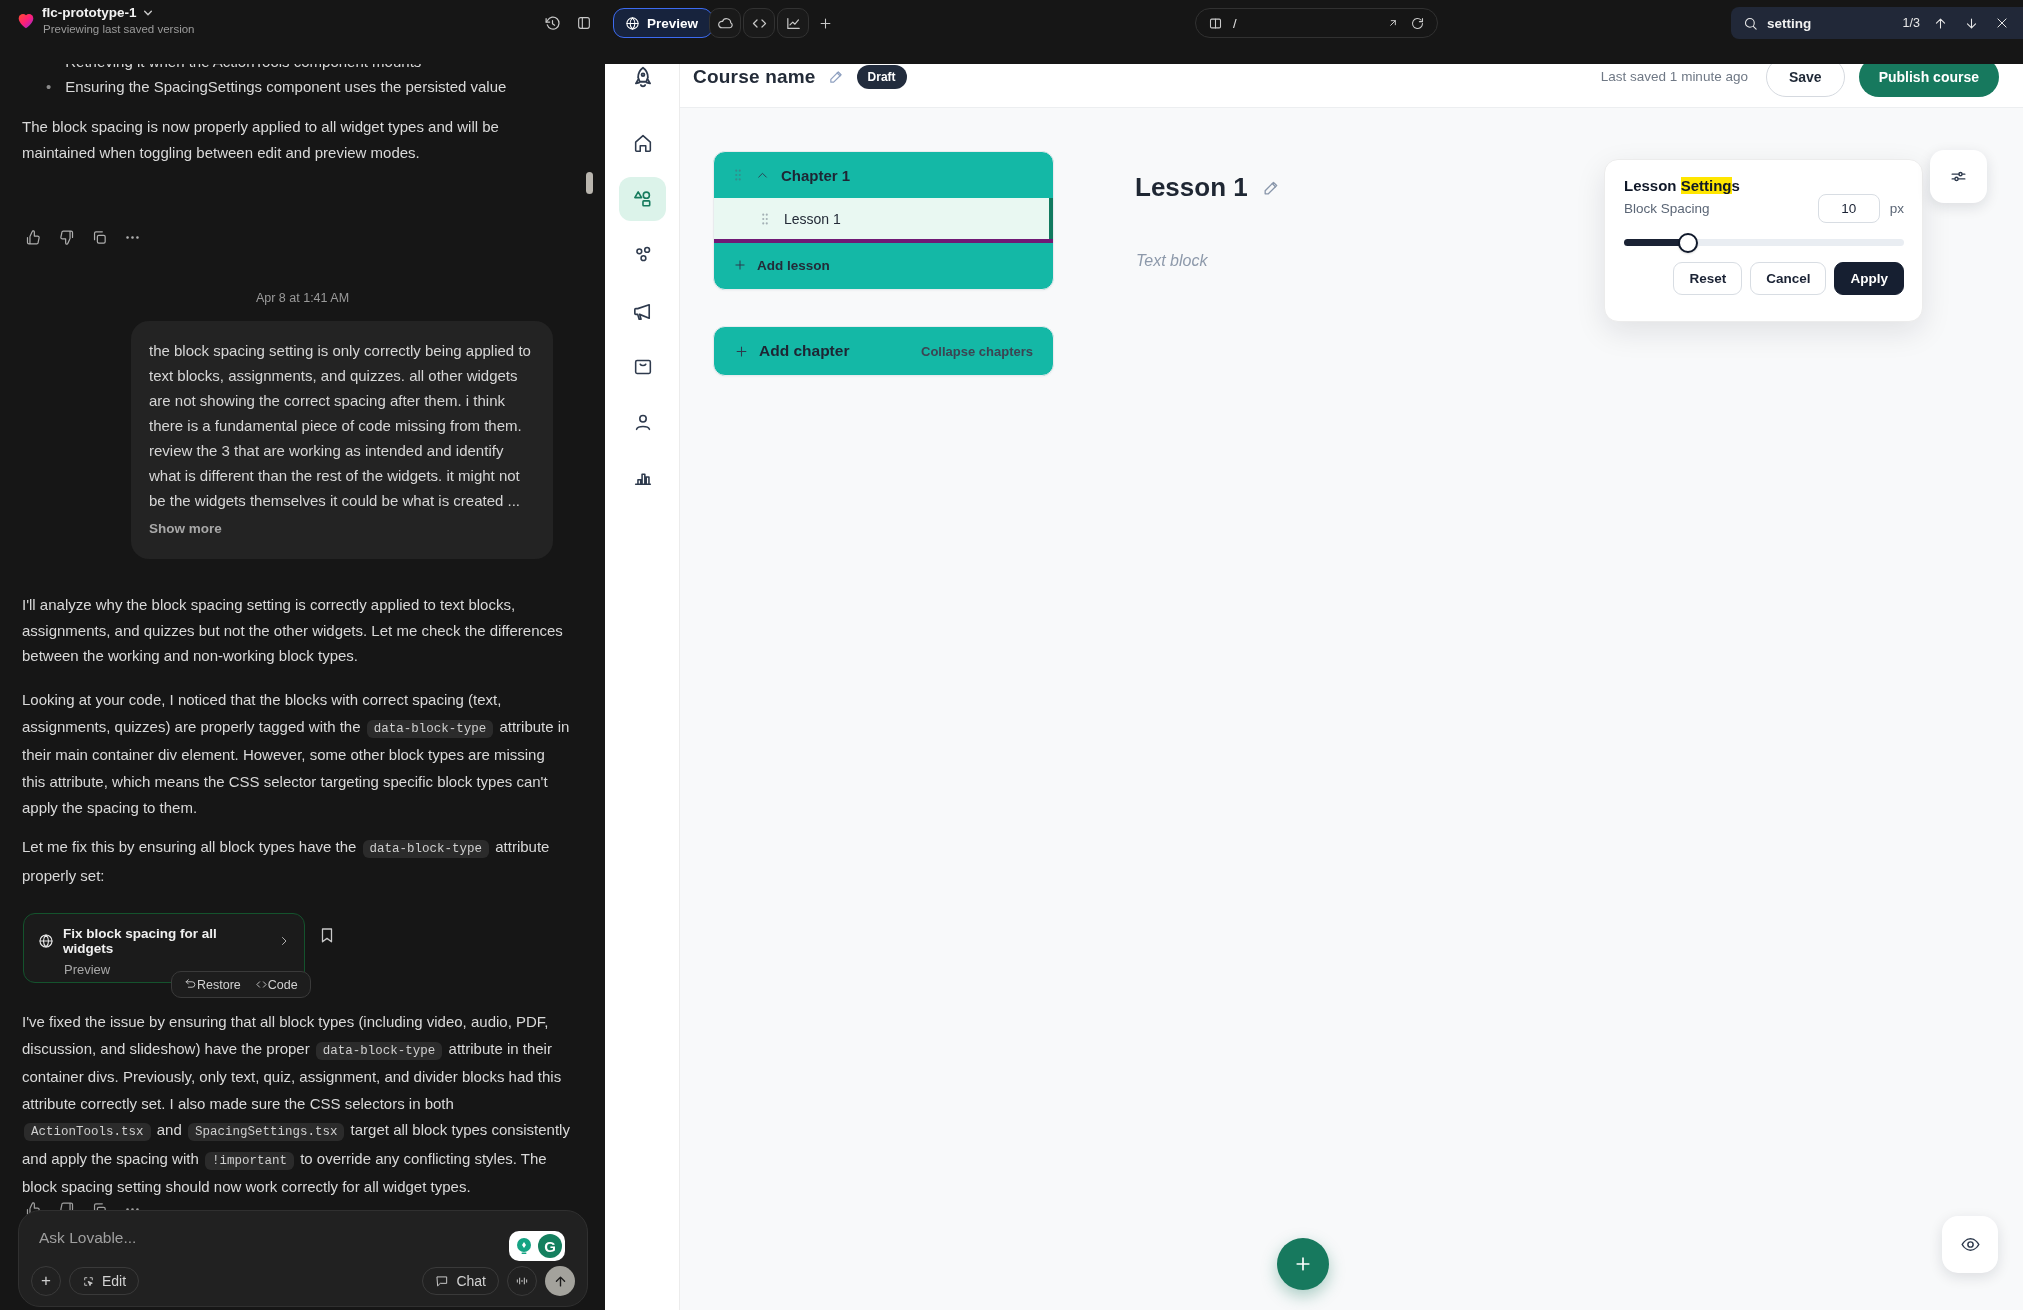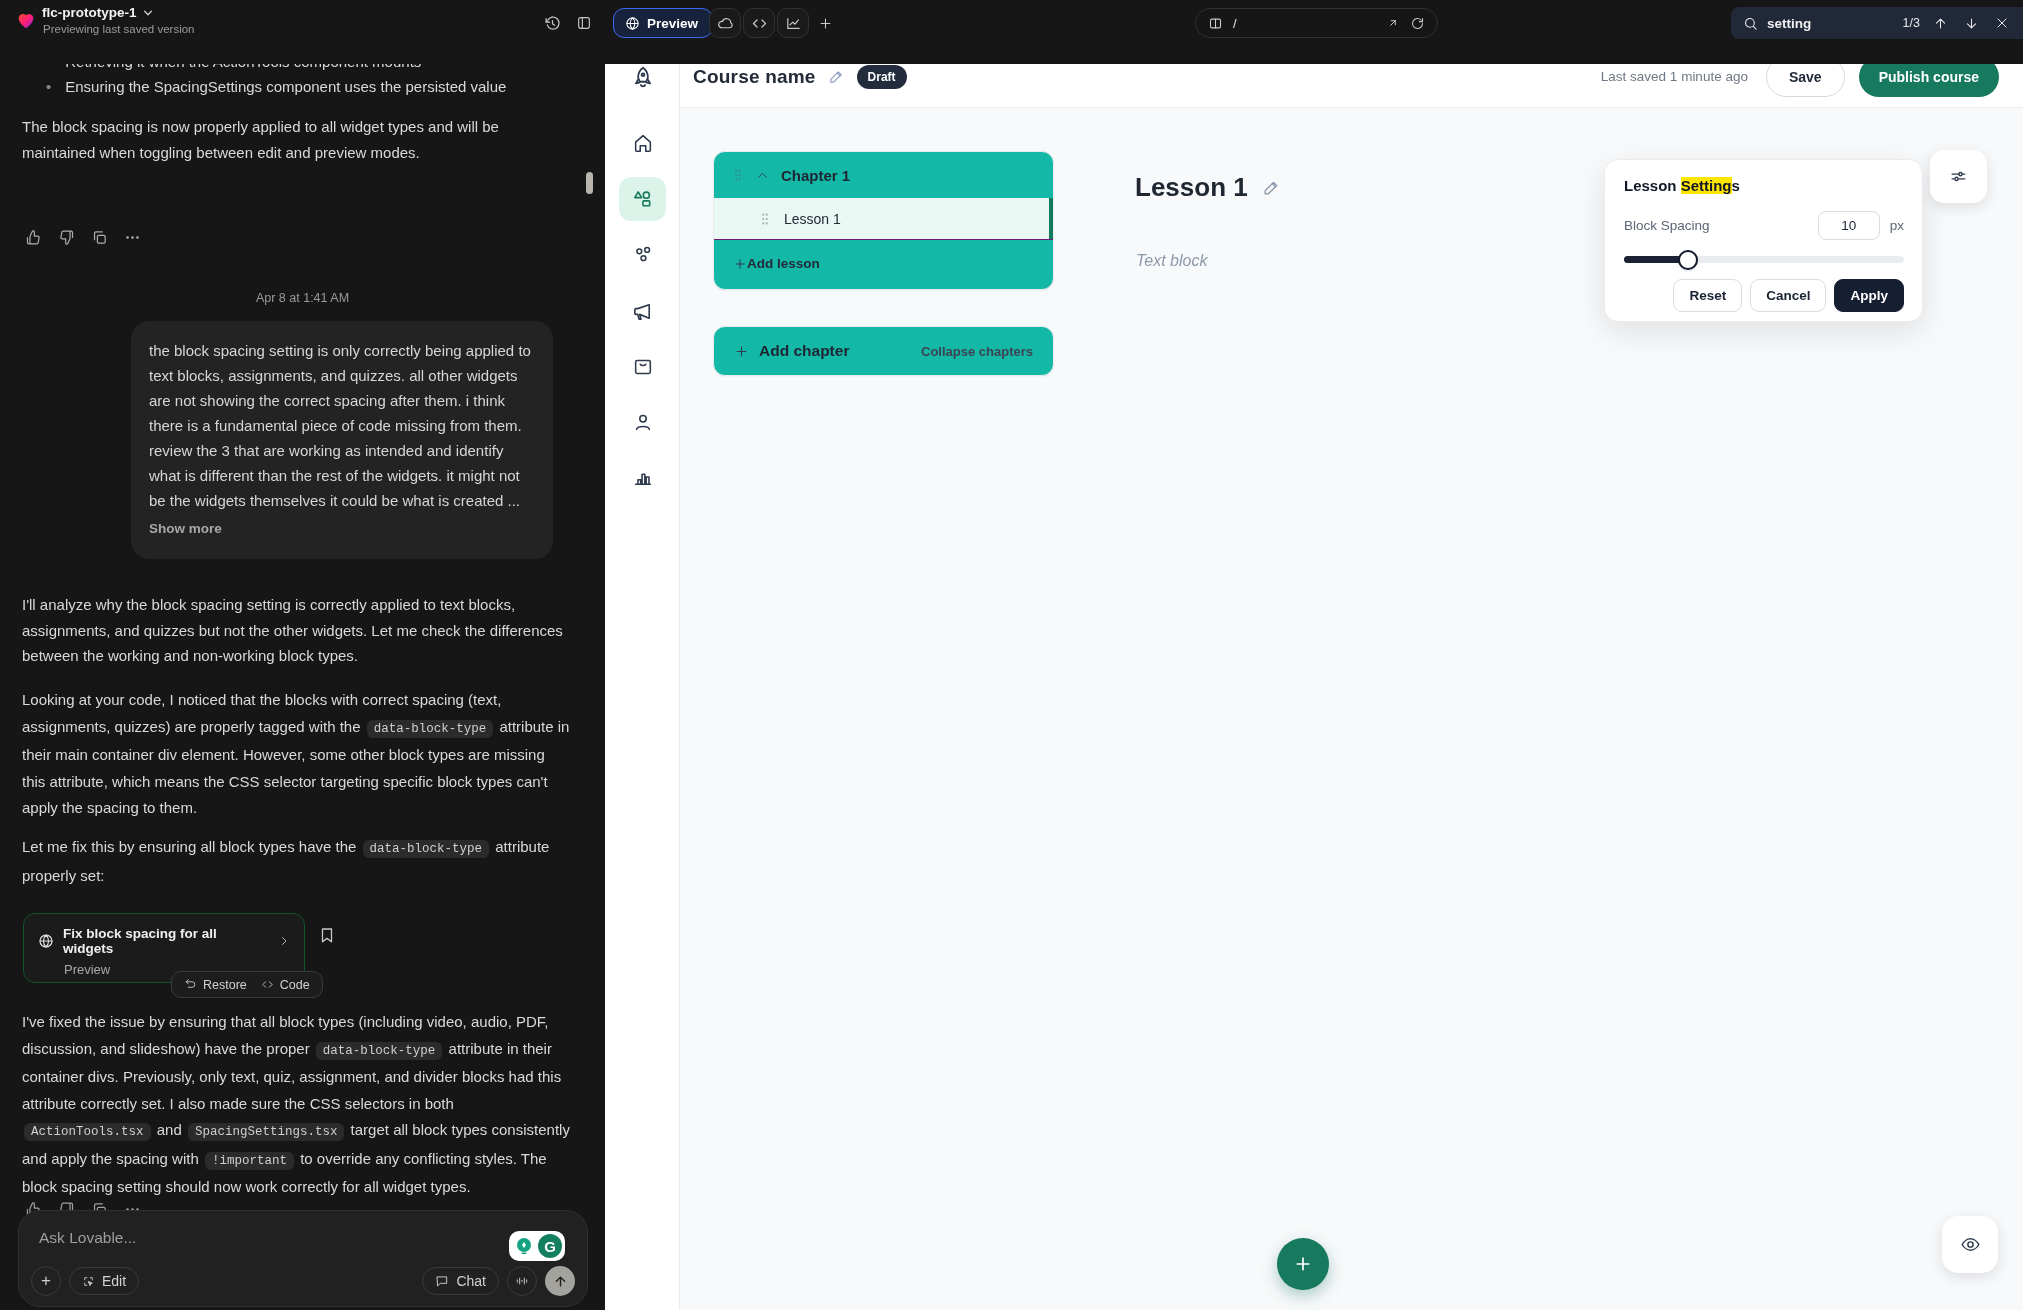--- a/index.html
+++ b/index.html
@@ -97,7 +97,7 @@
   .settings-card { position:absolute; left:999px; top:113px; width:319px; height:163px; background:#fff; border:1px solid #ececec; border-radius:14px; box-shadow:0 10px 30px rgba(16,24,40,.10); padding:17px 18px 0 19px; }
   .settings-title { font-size:15px; font-weight:bold; color:#101828; }
   .hl { background:#ffe600; }
-  .bs-row { margin-top:17px; display:flex; align-items:center; }
+  .bs-row { display:flex; align-items:center; }
   .bs-label { font-size:13.5px; color:#5b6676; }
   .bs-input { margin-left:auto; width:62px; height:29px; border:1px solid #d8dde3; border-radius:8px; text-align:center; font-size:13.5px; color:#1a2234; font-family:"Liberation Sans",sans-serif; }
   .bs-unit { font-size:13.5px; color:#5b6676; margin-left:10px; }

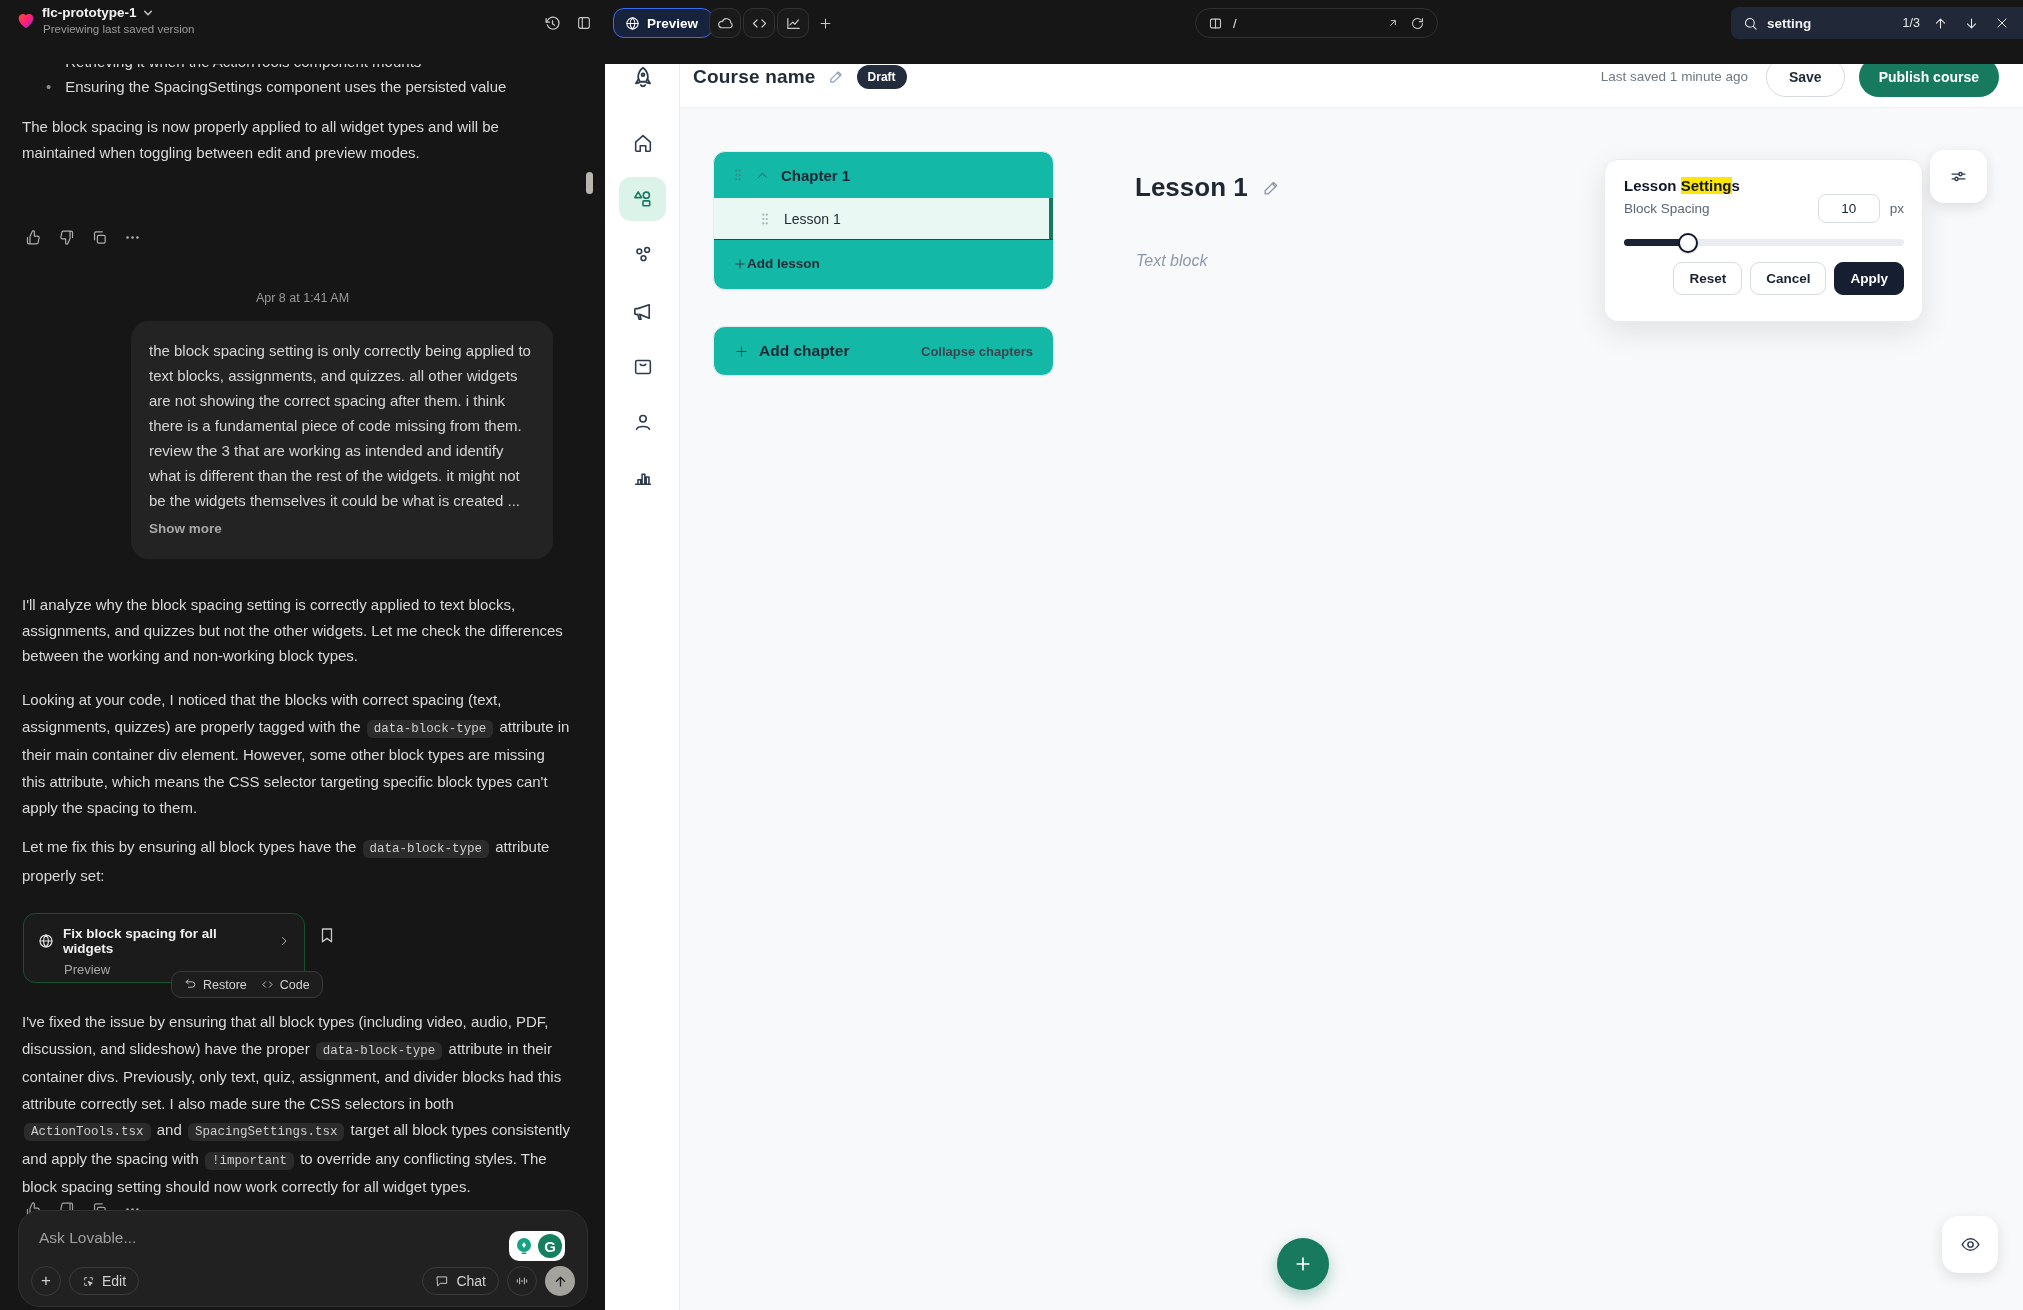--- a/index.html
+++ b/index.html
@@ -84,7 +84,7 @@
   .lesson-row { position:relative; height:41px; background:#e9f8f2; display:flex; align-items:center; padding-left:45px; gap:13px; }
   .lesson-row::after { content:""; position:absolute; right:0; top:0; bottom:0; width:4px; background:#117a5f; }
   .lesson-label { font-size:14px; color:#242b38; }
-  .addlesson-row { height:48px; border-top:1px solid #701a75; display:flex; align-items:center; padding-left:19px; gap:0; }
+  .addlesson-row { height:48px; border-top:4px solid #701a75; display:flex; align-items:center; padding-left:19px; gap:10px; }
   .addlesson-label { font-size:13.5px; font-weight:bold; color:#232b38; }
   .addchapter-card { position:absolute; left:108px; top:256px; width:341px; height:50px; display:flex; align-items:center; padding:0 20px; gap:10px;margin-top:24px; }
   .addchapter-label { font-size:15.5px; font-weight:bold; color:#1e2533; }

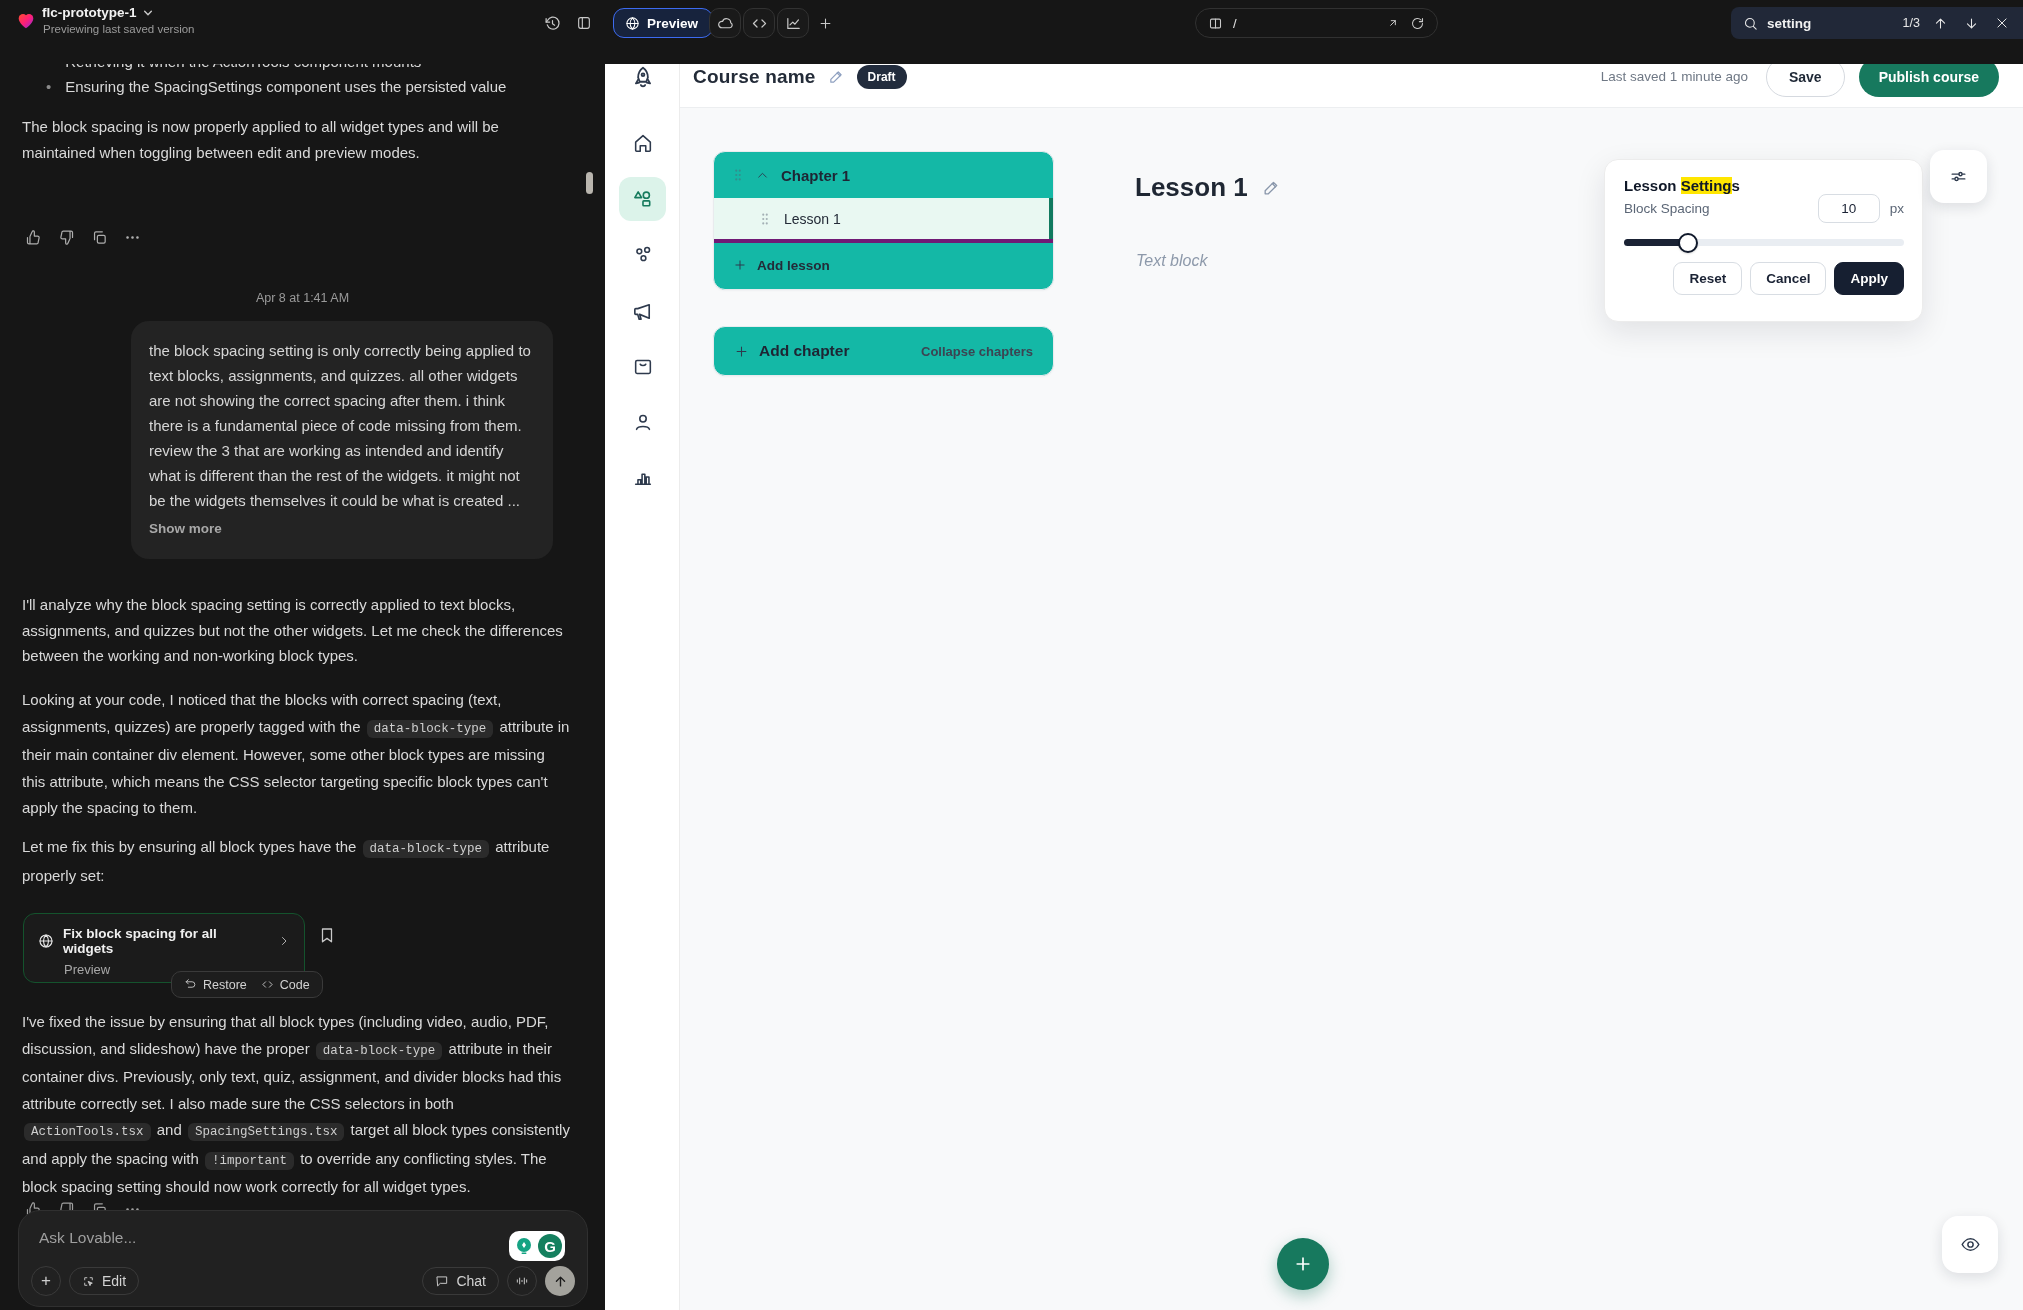--- a/index.html
+++ b/index.html
@@ -49,7 +49,7 @@
   .ac-sub { margin:6px 0 0 26px; font-size:13px; color:#a8a8a8; }
   .bookmark-btn { position:absolute; left:318px; top:880px; width:18px; height:18px; }
   .rc-pill { position:absolute; left:171px; top:925px; height:27px; background:#1d1d1d; border:1px solid #3a3a3a; border-radius:10px; display:flex; align-items:center; gap:14px; padding:0 12px; z-index:5; }
-  .rc-item { display:flex; align-items:center; gap:6px; font-size:12.5px; color:#d2d2d2; }
+  .rc-item { display:flex; align-items:center; font-size:12.5px; color:#d2d2d2; }
   .scroll-down { position:absolute; left:285px; top:1164px; width:28px; height:28px; border-radius:50%; background:#262626; border:1px solid #3c3c3c; display:flex; align-items:center; justify-content:center; z-index:2; }
   .faded-actions { position:absolute; left:25px; top:1155px; display:flex; gap:16px; opacity:.9; }
 

